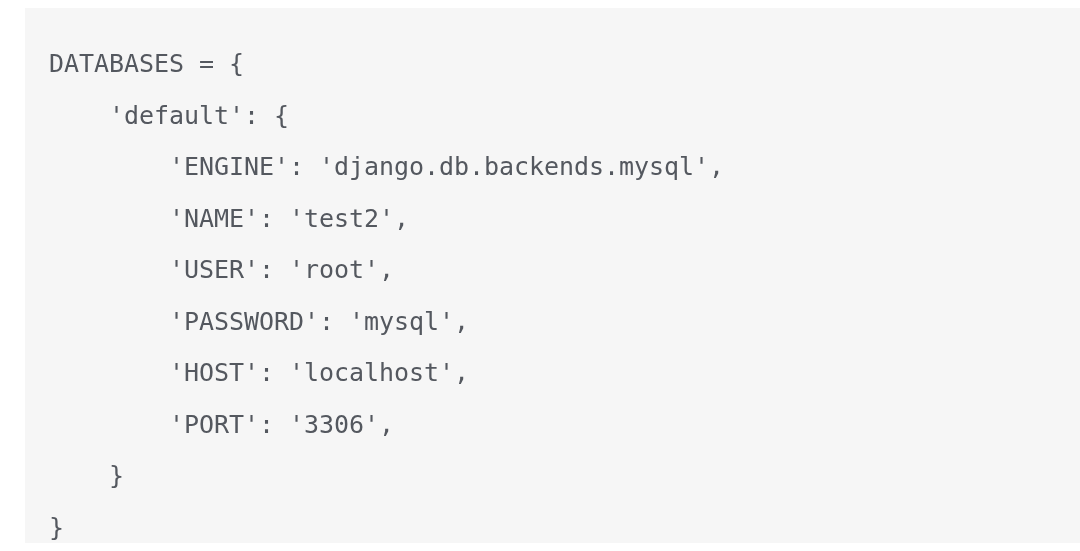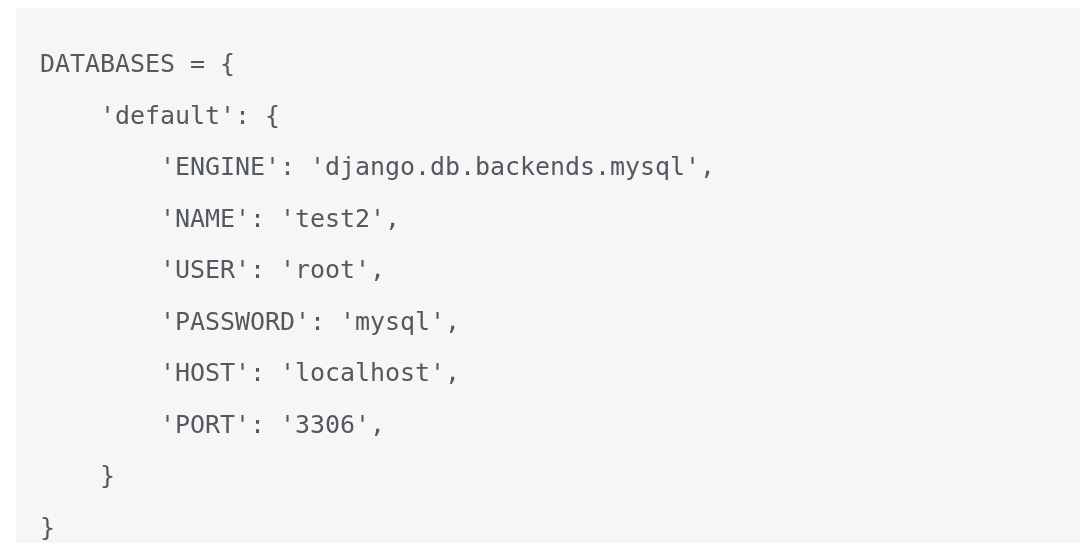--- a/index.html
+++ b/index.html
@@ -22,7 +22,7 @@
     width: 1080px;
     height: 551px;
     background: #ffffff;
-    padding: 8px 0 8px 16px;
+    padding: 8px 0 8px 25px;
   }
 
   .code-surface {

